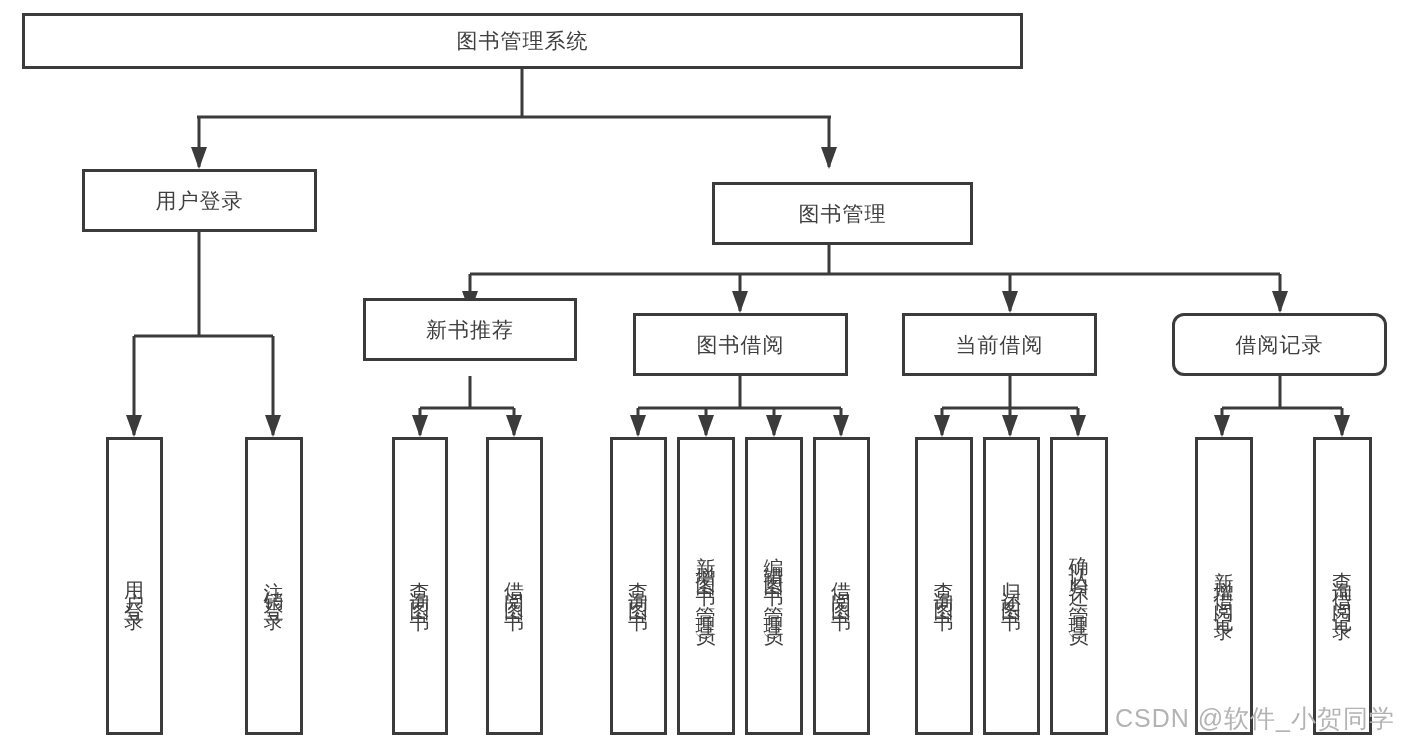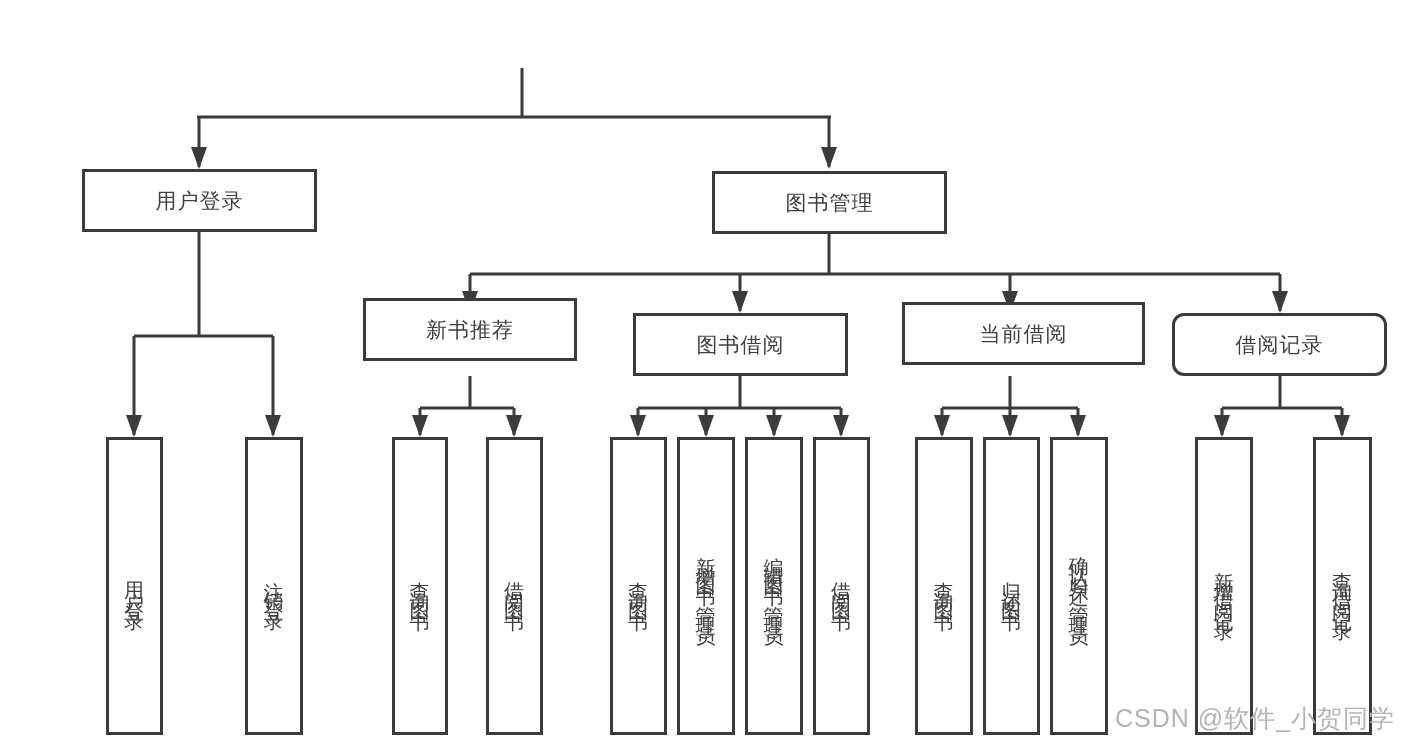--- a/index.html
+++ b/index.html
@@ -135,6 +135,9 @@
     </g>
   </svg>
 
+  <div class="node n-root">
+    <span class="htxt">图书管理系统</span>
+  </div>
 
   <div class="node n-l2a">
     <span class="htxt">用户登录</span>

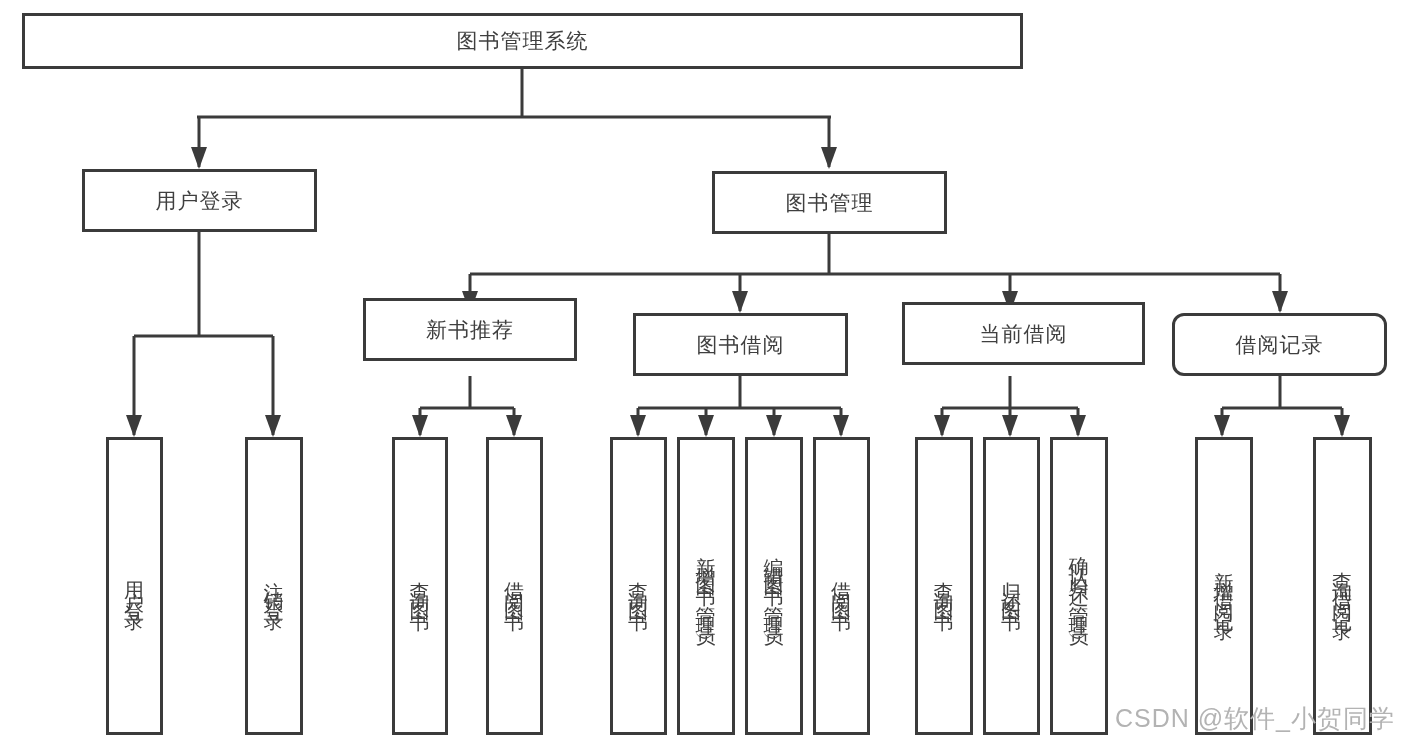--- a/index.html
+++ b/index.html
@@ -52,7 +52,7 @@
   
   .n-root {left:22px;  top:13px;  width:1001px;height:56px;}
   .n-l2a  {left:82px;  top:169px; width:235px; height:63px;}
-  .n-l2b  {left:712px; top:171px; width:235px; height:63px;}
+  .n-l2b  {left:712px; top:182px; width:261px; height:63px;}
   .n-l3a  {left:363px; top:298px; width:214px; height:63px;}
   .n-l3b  {left:633px; top:313px; width:215px; height:63px;}
   .n-l3c  {left:902px; top:302px; width:243px; height:63px;}

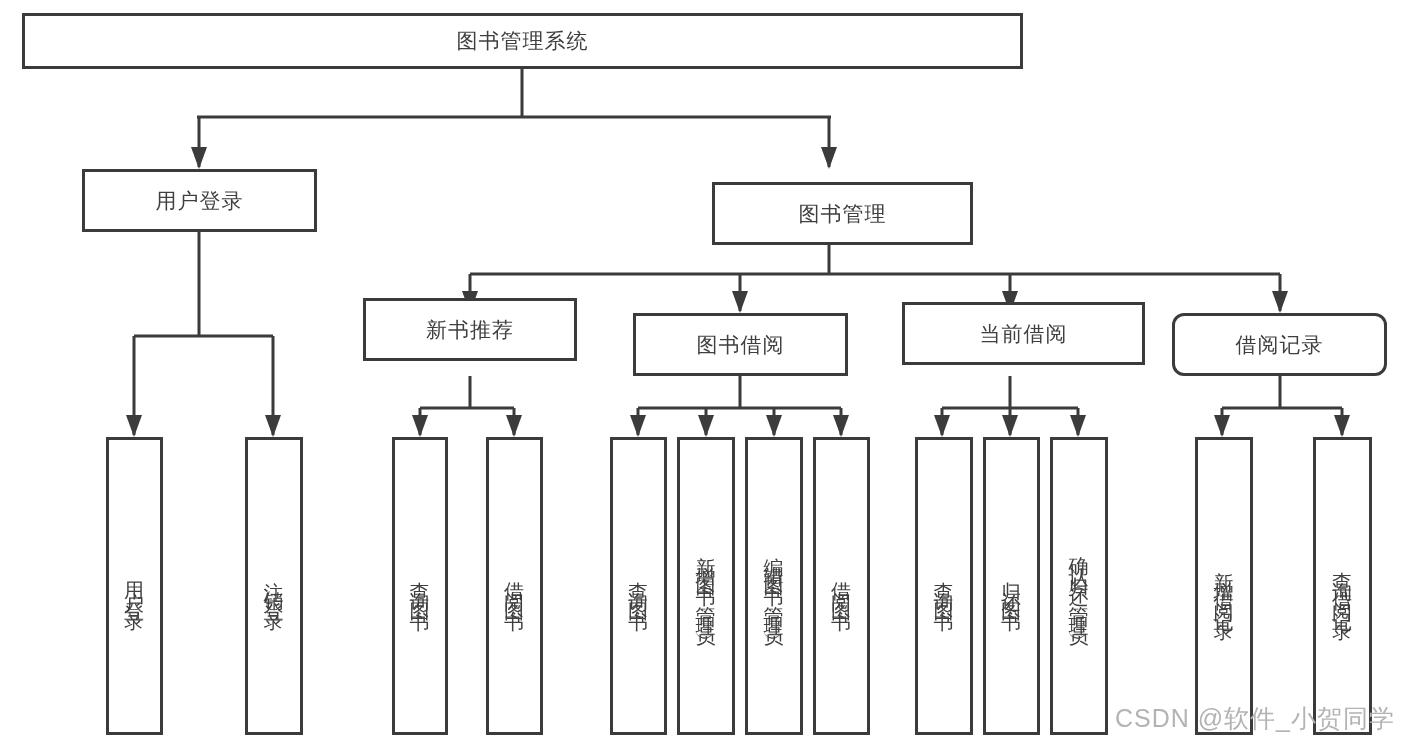--- a/index.html
+++ b/index.html
@@ -55,7 +55,7 @@
   .n-l2b  {left:712px; top:182px; width:261px; height:63px;}
   .n-l3a  {left:363px; top:298px; width:214px; height:63px;}
   .n-l3b  {left:633px; top:313px; width:215px; height:63px;}
-  .n-l3c  {left:902px; top:302px; width:243px; height:63px;}
+  .n-l3c  {left:902px; top:313px; width:195px; height:63px;}
   .n-l3d  {left:1172px;top:313px; width:215px; height:63px;border-radius:12px;}
   .leaf   {top:437px;  height:298px;}
   .n-lf1  {left:106px; width:57px;}

